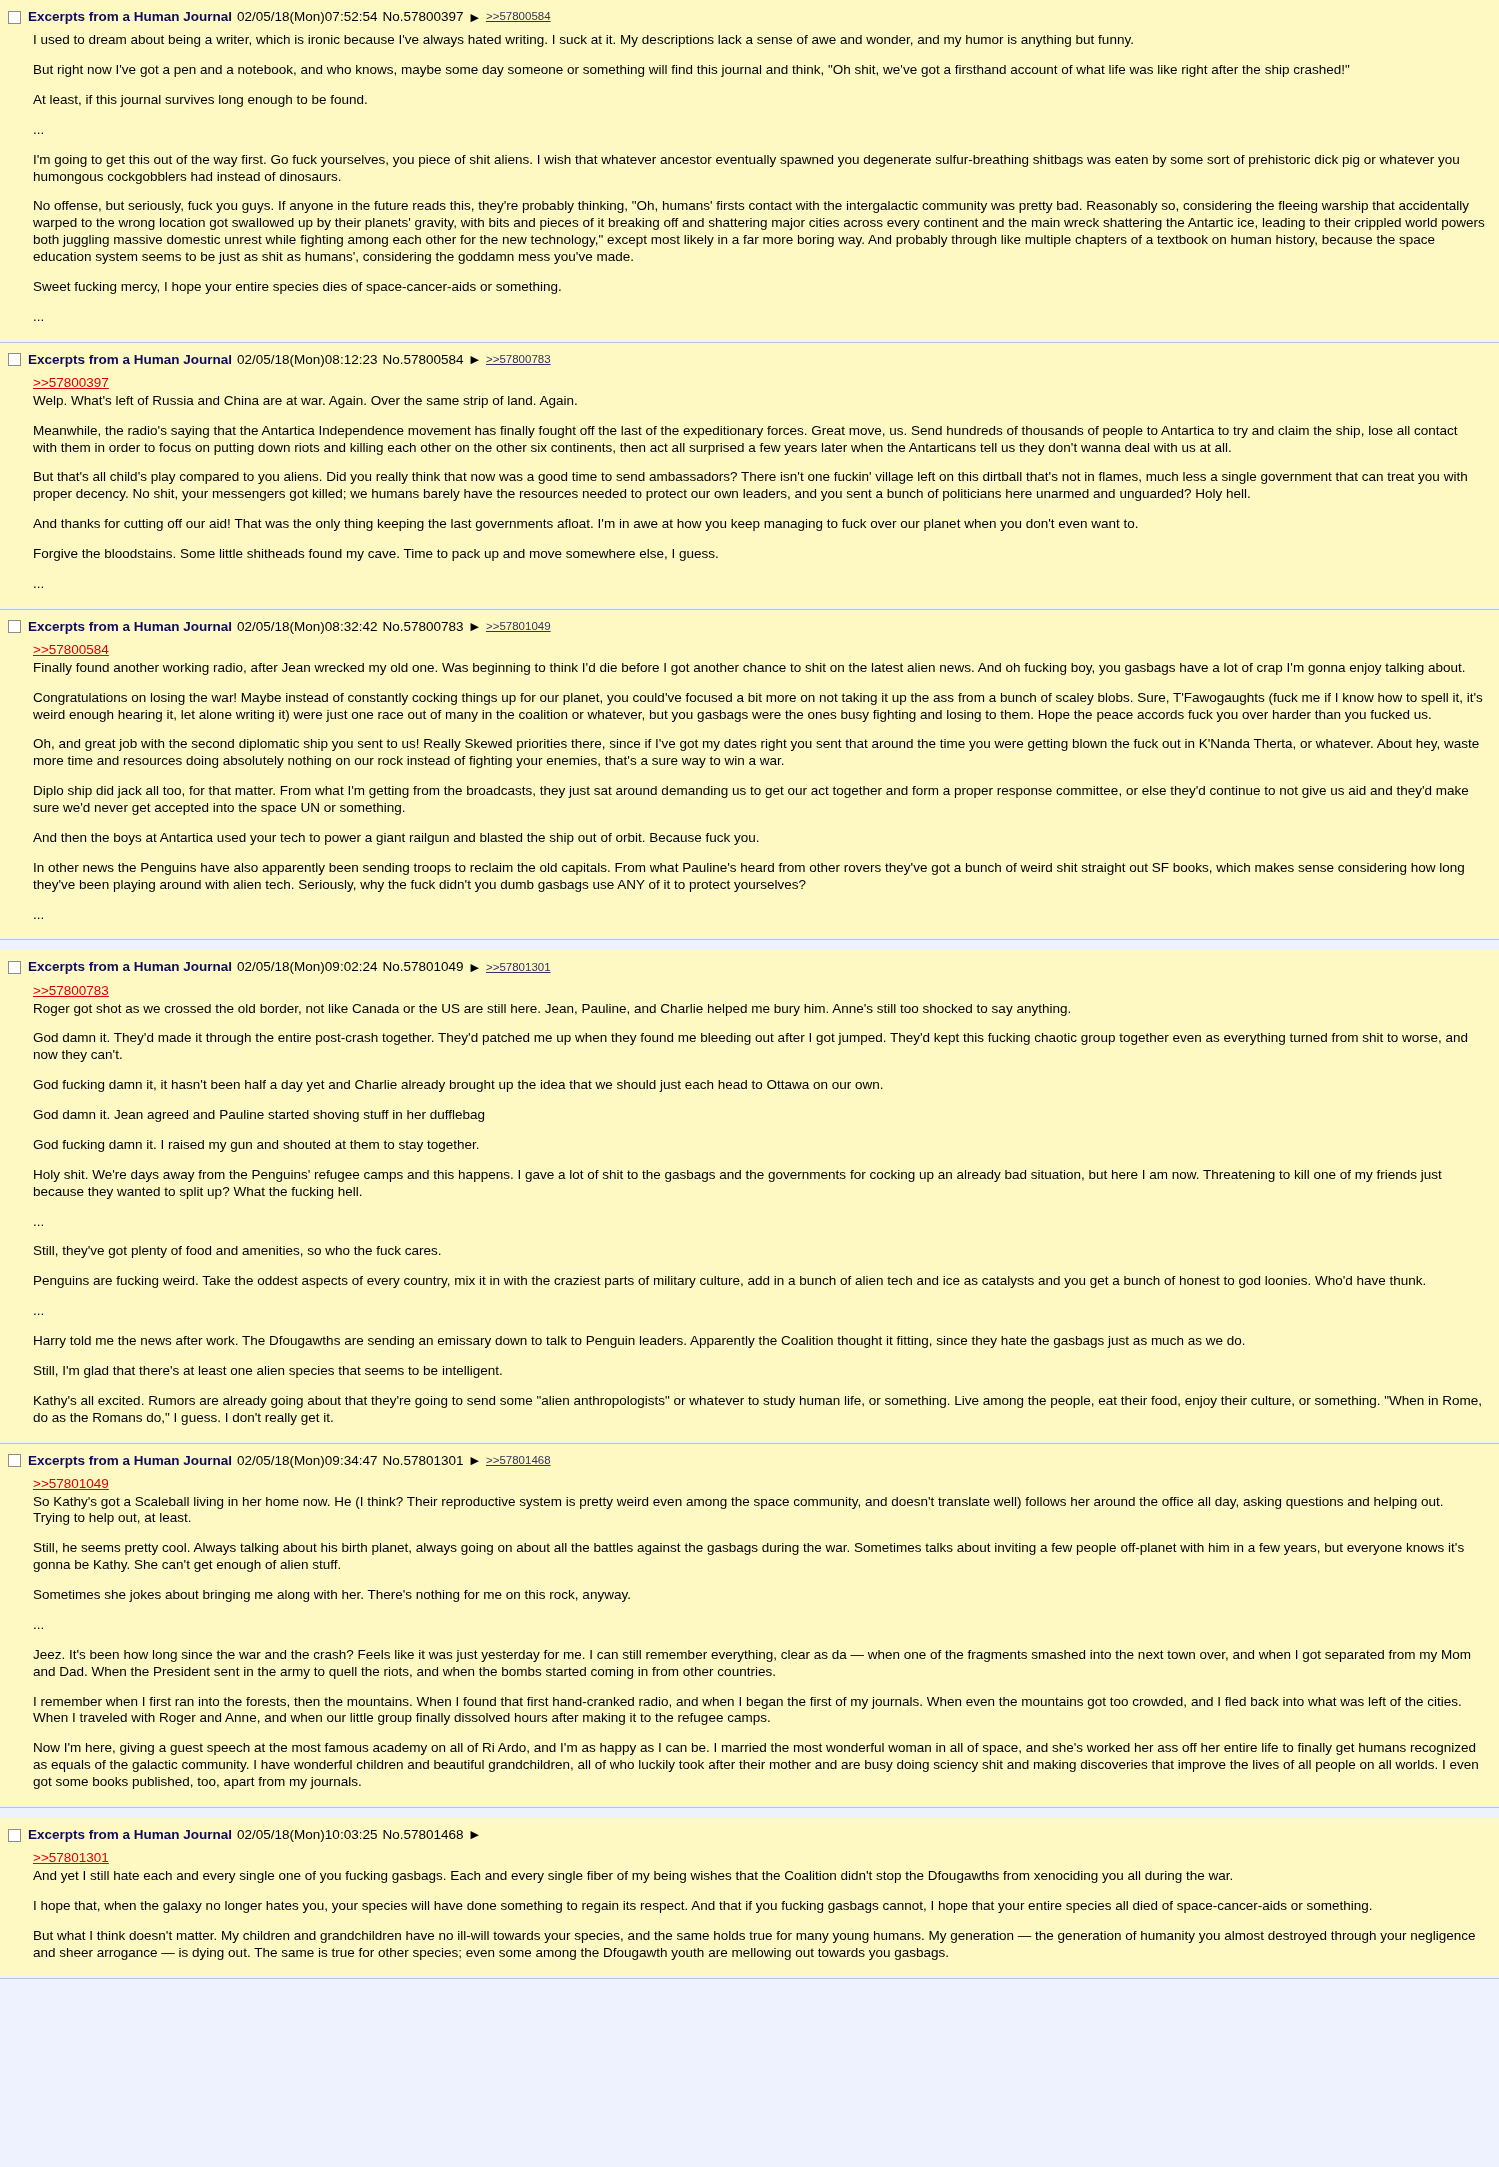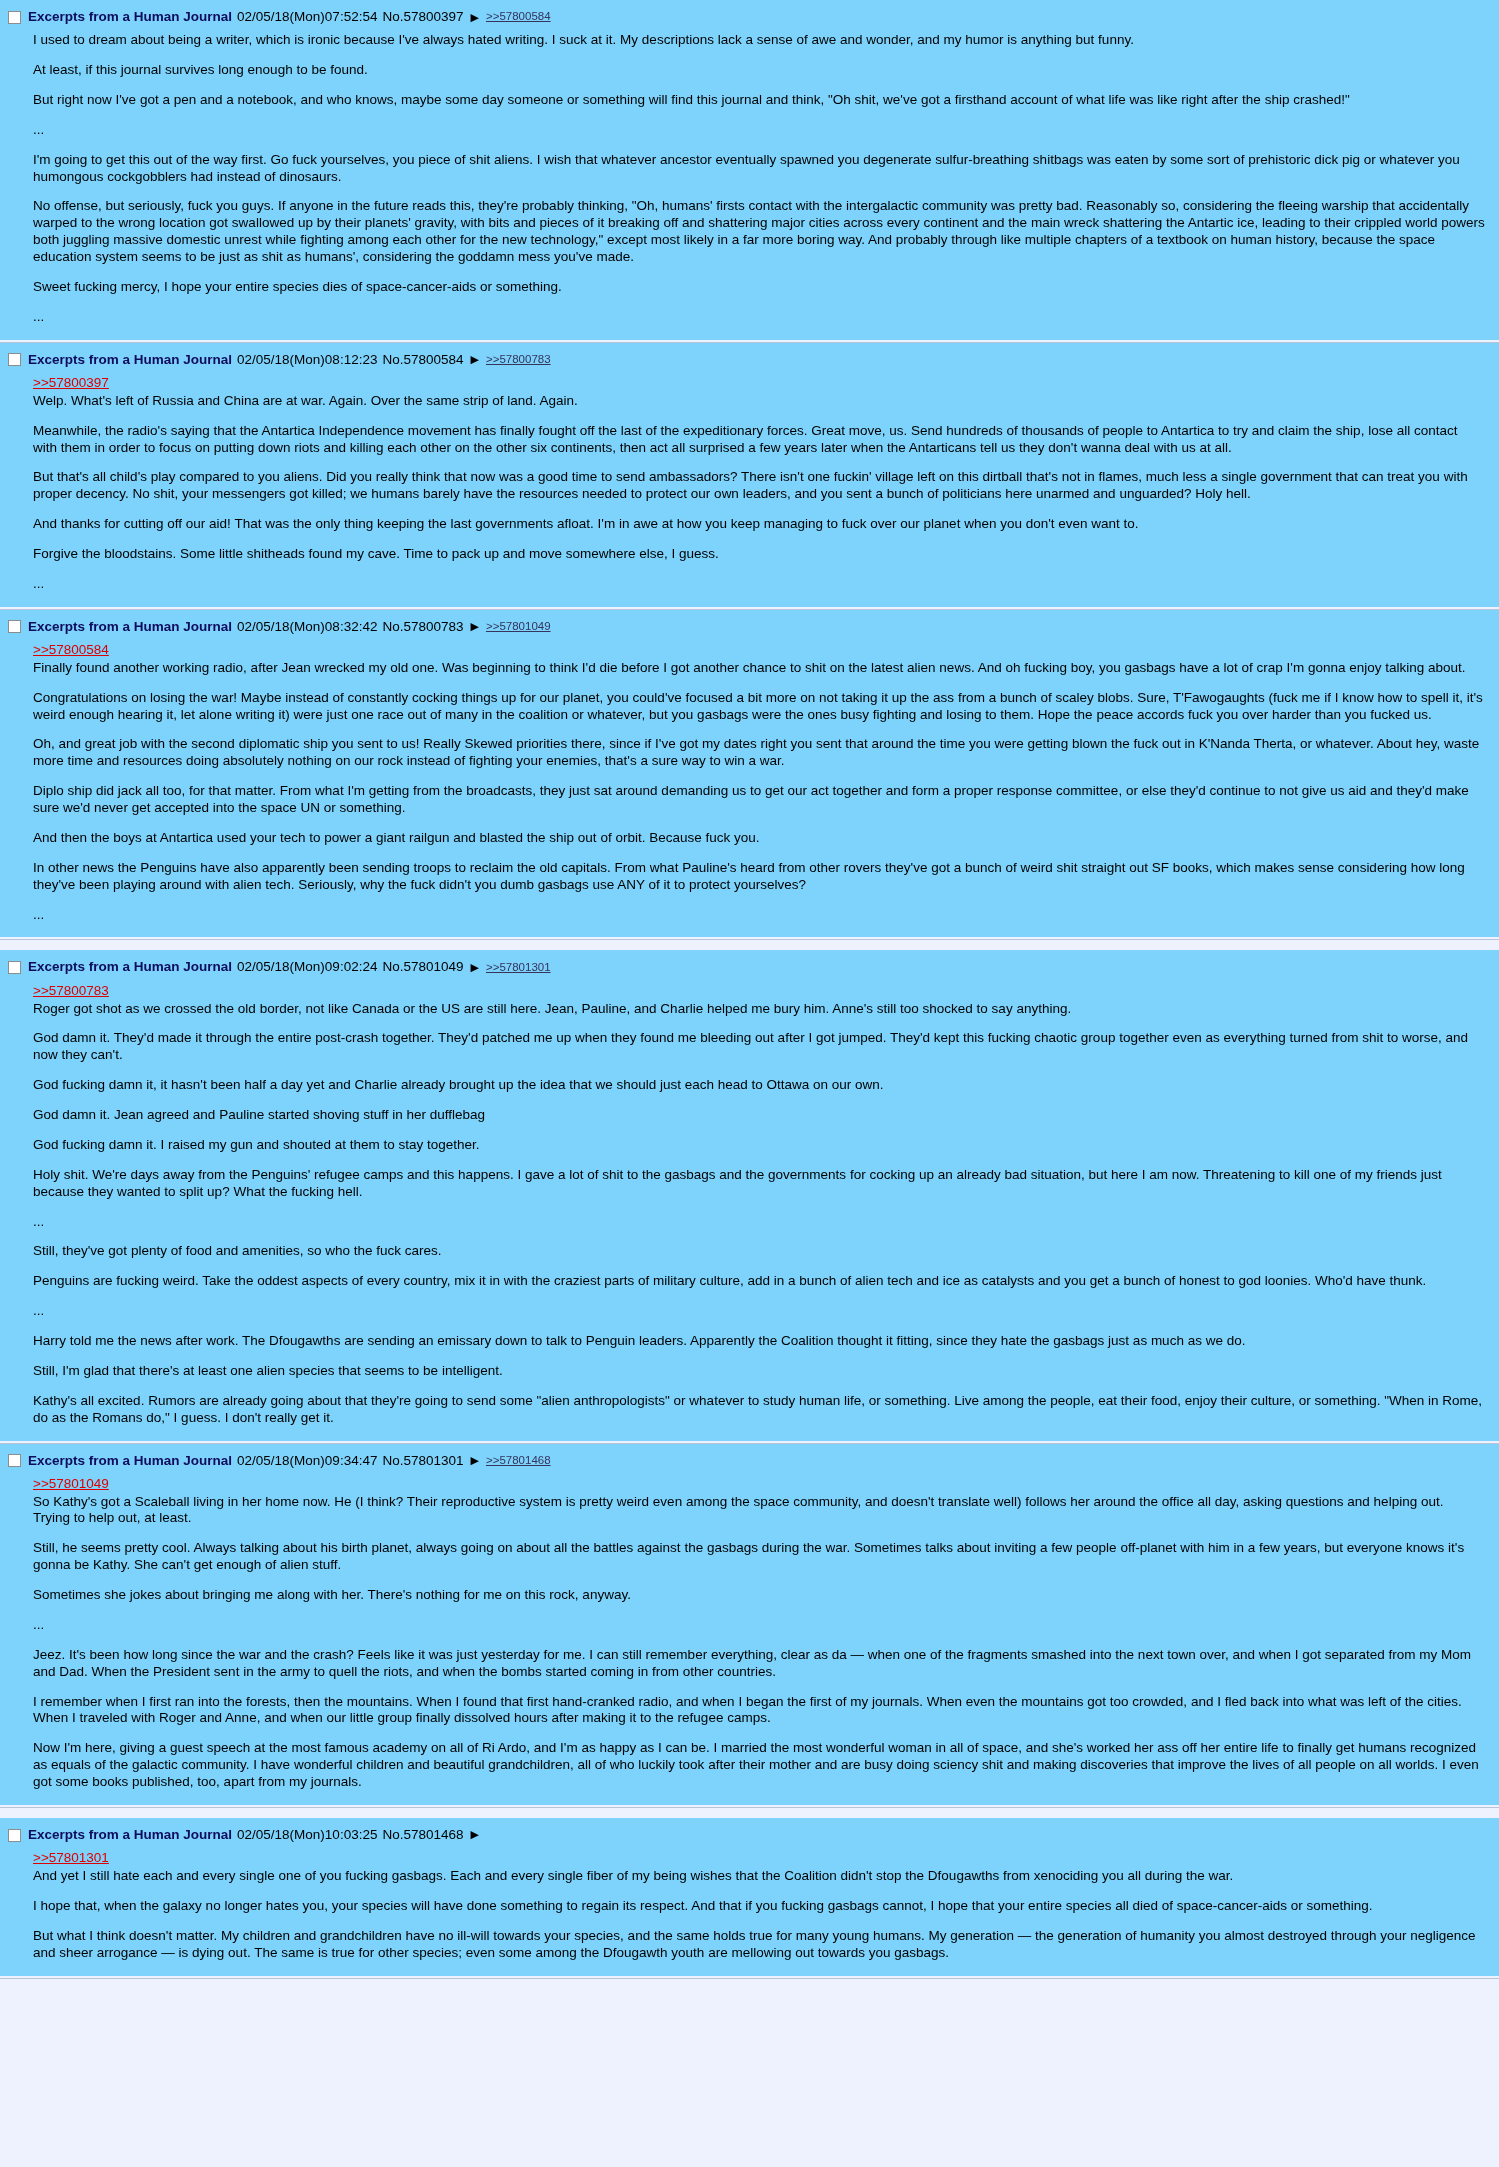--- a/index.html
+++ b/index.html
@@ -18,7 +18,7 @@
     width: 1499px;
   }
   .post {
-    background: #7dd3fc;
+    background: #fef9c3;
     padding: 0;
     position: relative;
   }

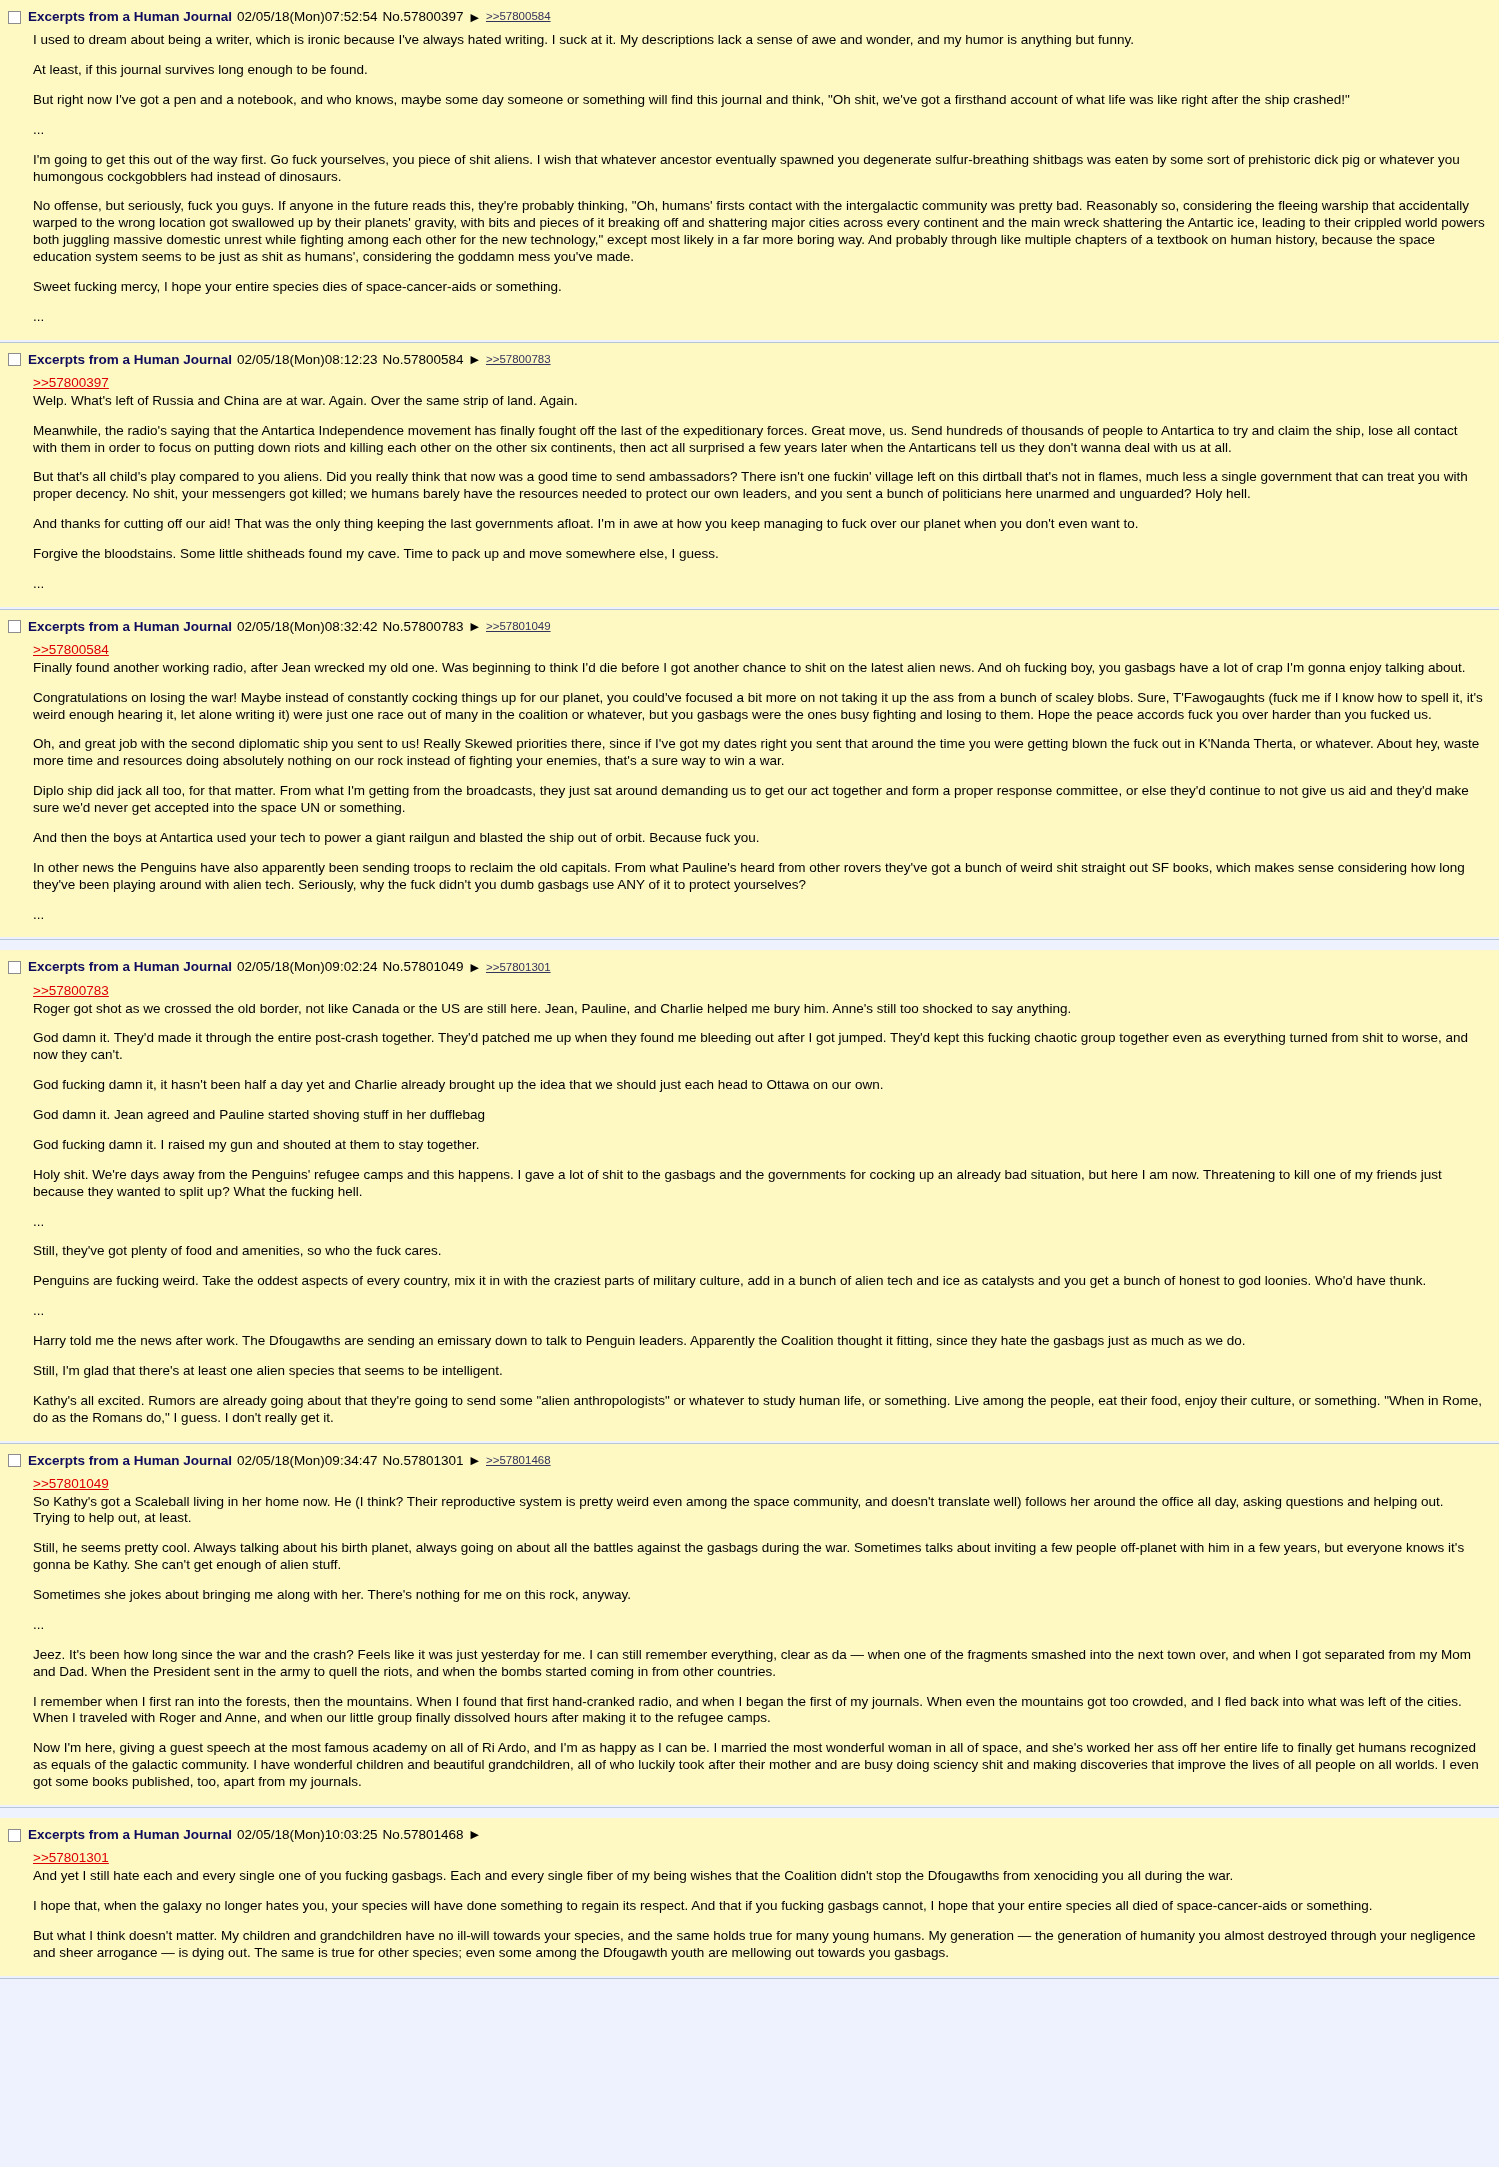--- a/index.html
+++ b/index.html
@@ -110,8 +110,8 @@
         </div>
         <div class="post-body">
           <p>I used to dream about being a writer, which is ironic because I've always hated writing. I suck at it. My descriptions lack a sense of awe and wonder, and my humor is anything but funny.</p>
+          <p>But right now I've got a pen and a notebook, and who knows, maybe some day someone or something will find this journal and think, "Oh shit, we've got a firsthand account of what life was like right after the ship crashed!"</p>
           <p>At least, if this journal survives long enough to be found.</p>
-          <p>But right now I've got a pen and a notebook, and who knows, maybe some day someone or something will find this journal and think, "Oh shit, we've got a firsthand account of what life was like right after the ship crashed!"</p>
           <p>...</p>
           <p>I'm going to get this out of the way first. Go fuck yourselves, you piece of shit aliens. I wish that whatever ancestor eventually spawned you degenerate sulfur-breathing shitbags was eaten by some sort of prehistoric dick pig or whatever you humongous cockgobblers had instead of dinosaurs.</p>
           <p>No offense, but seriously, fuck you guys. If anyone in the future reads this, they're probably thinking, "Oh, humans' firsts contact with the intergalactic community was pretty bad. Reasonably so, considering the fleeing warship that accidentally warped to the wrong location got swallowed up by their planets' gravity, with bits and pieces of it breaking off and shattering major cities across every continent and the main wreck shattering the Antartic ice, leading to their crippled world powers both juggling massive domestic unrest while fighting among each other for the new technology," except most likely in a far more boring way. And probably through like multiple chapters of a textbook on human history, because the space education system seems to be just as shit as humans', considering the goddamn mess you've made.</p>

